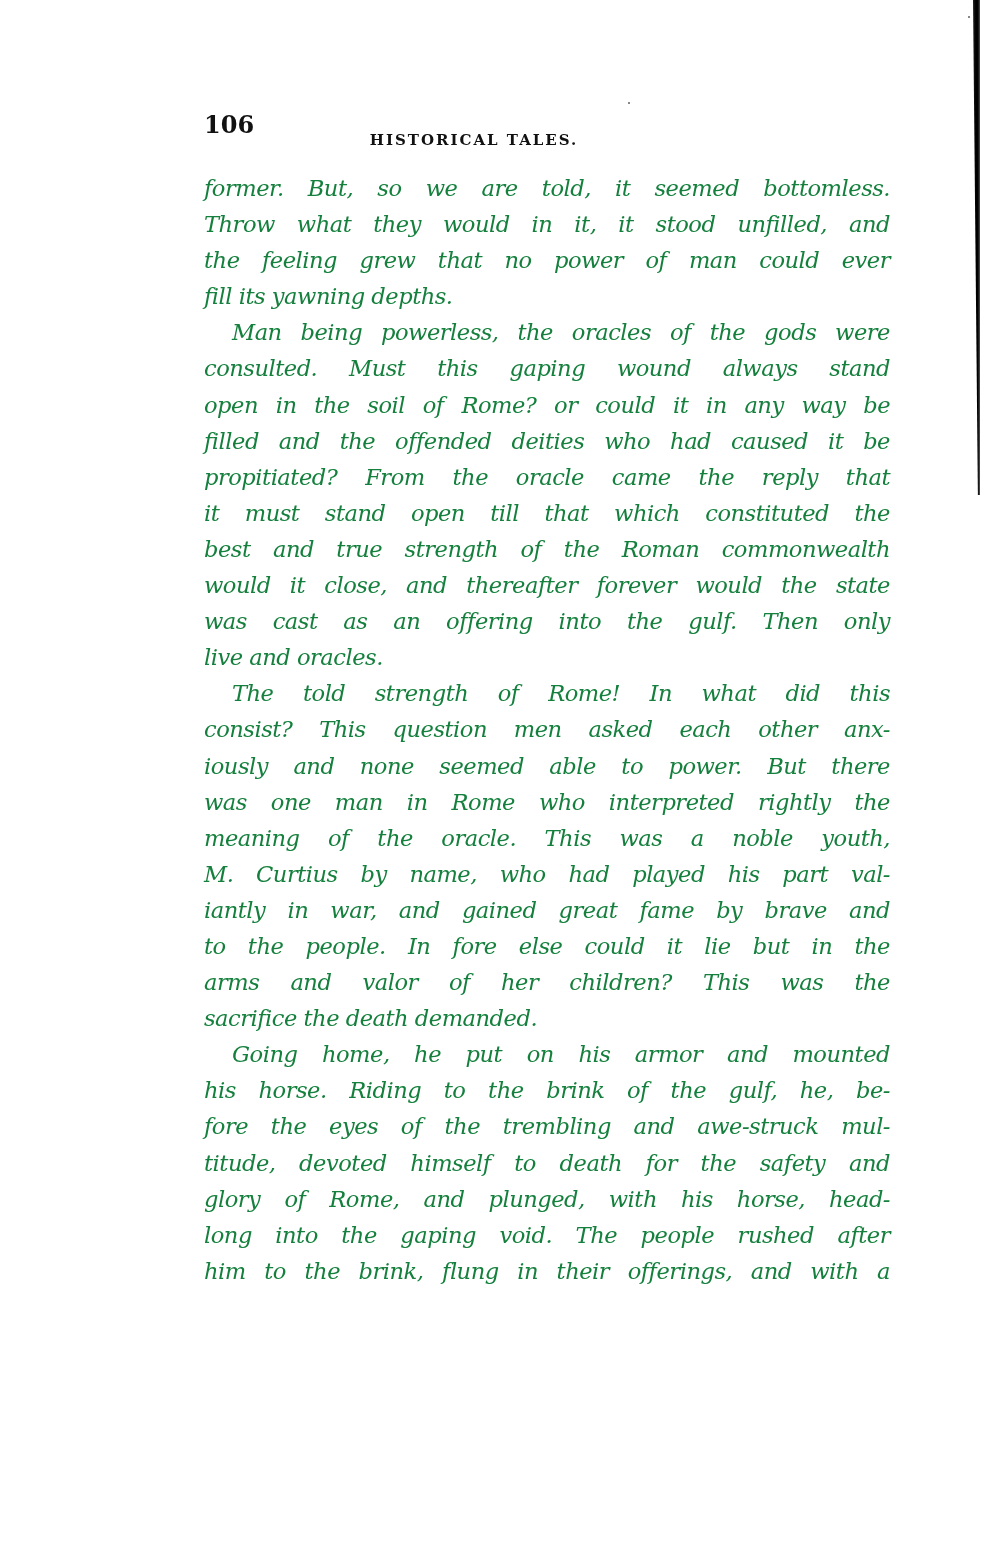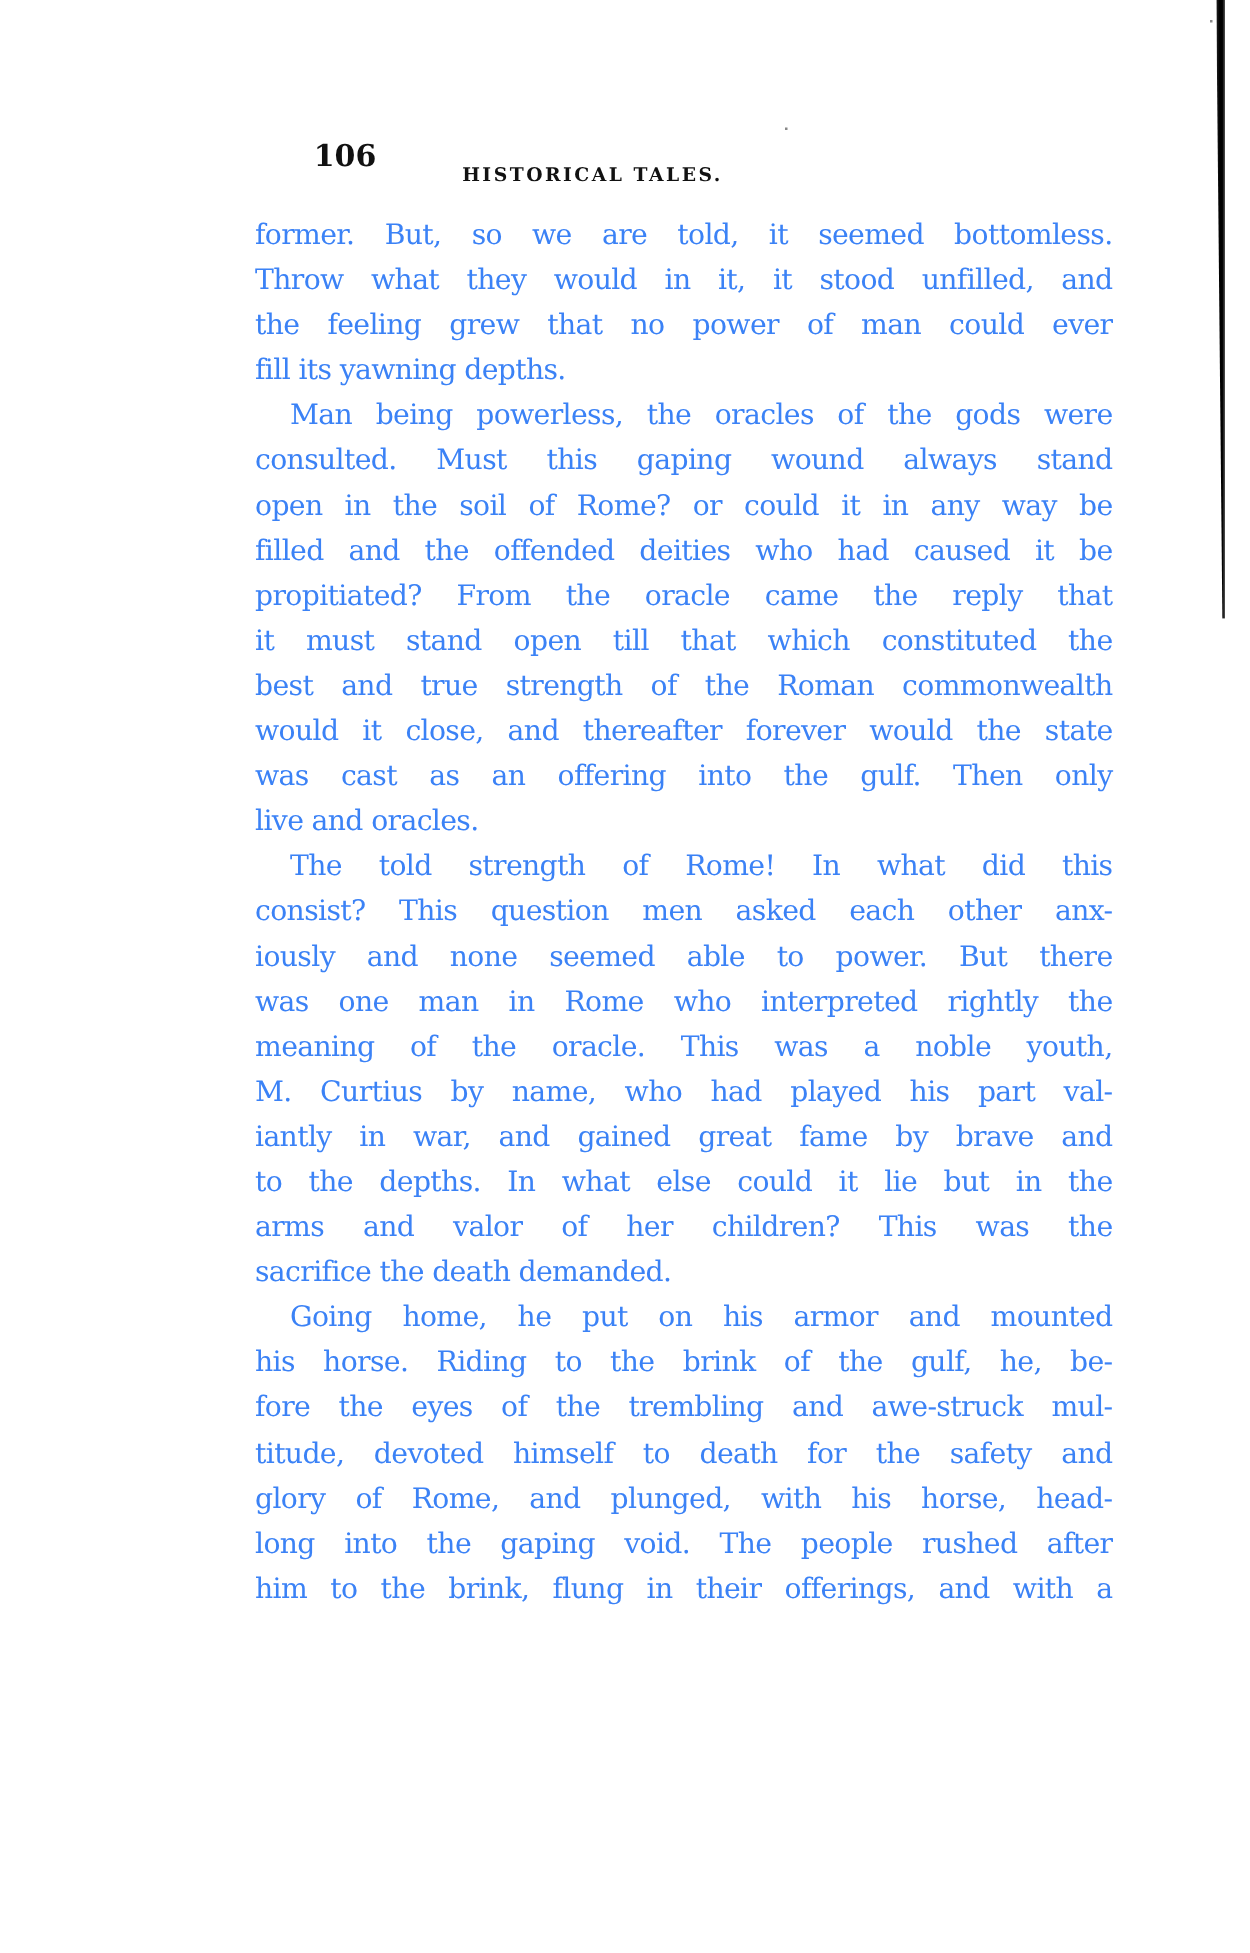--- a/index.html
+++ b/index.html
@@ -17,7 +17,7 @@
     }
     .page-number {
       position: absolute; left: 0; top: 0;
-      font-size: 24px; font-weight: bold; letter-spacing: 0px; margin-left: 47px;
+      font-size: 24px; font-weight: bold; letter-spacing: 0px;
     }
     .running-title {
       position: absolute; left: 80px; top: 21px; width: 380px; text-align: center;

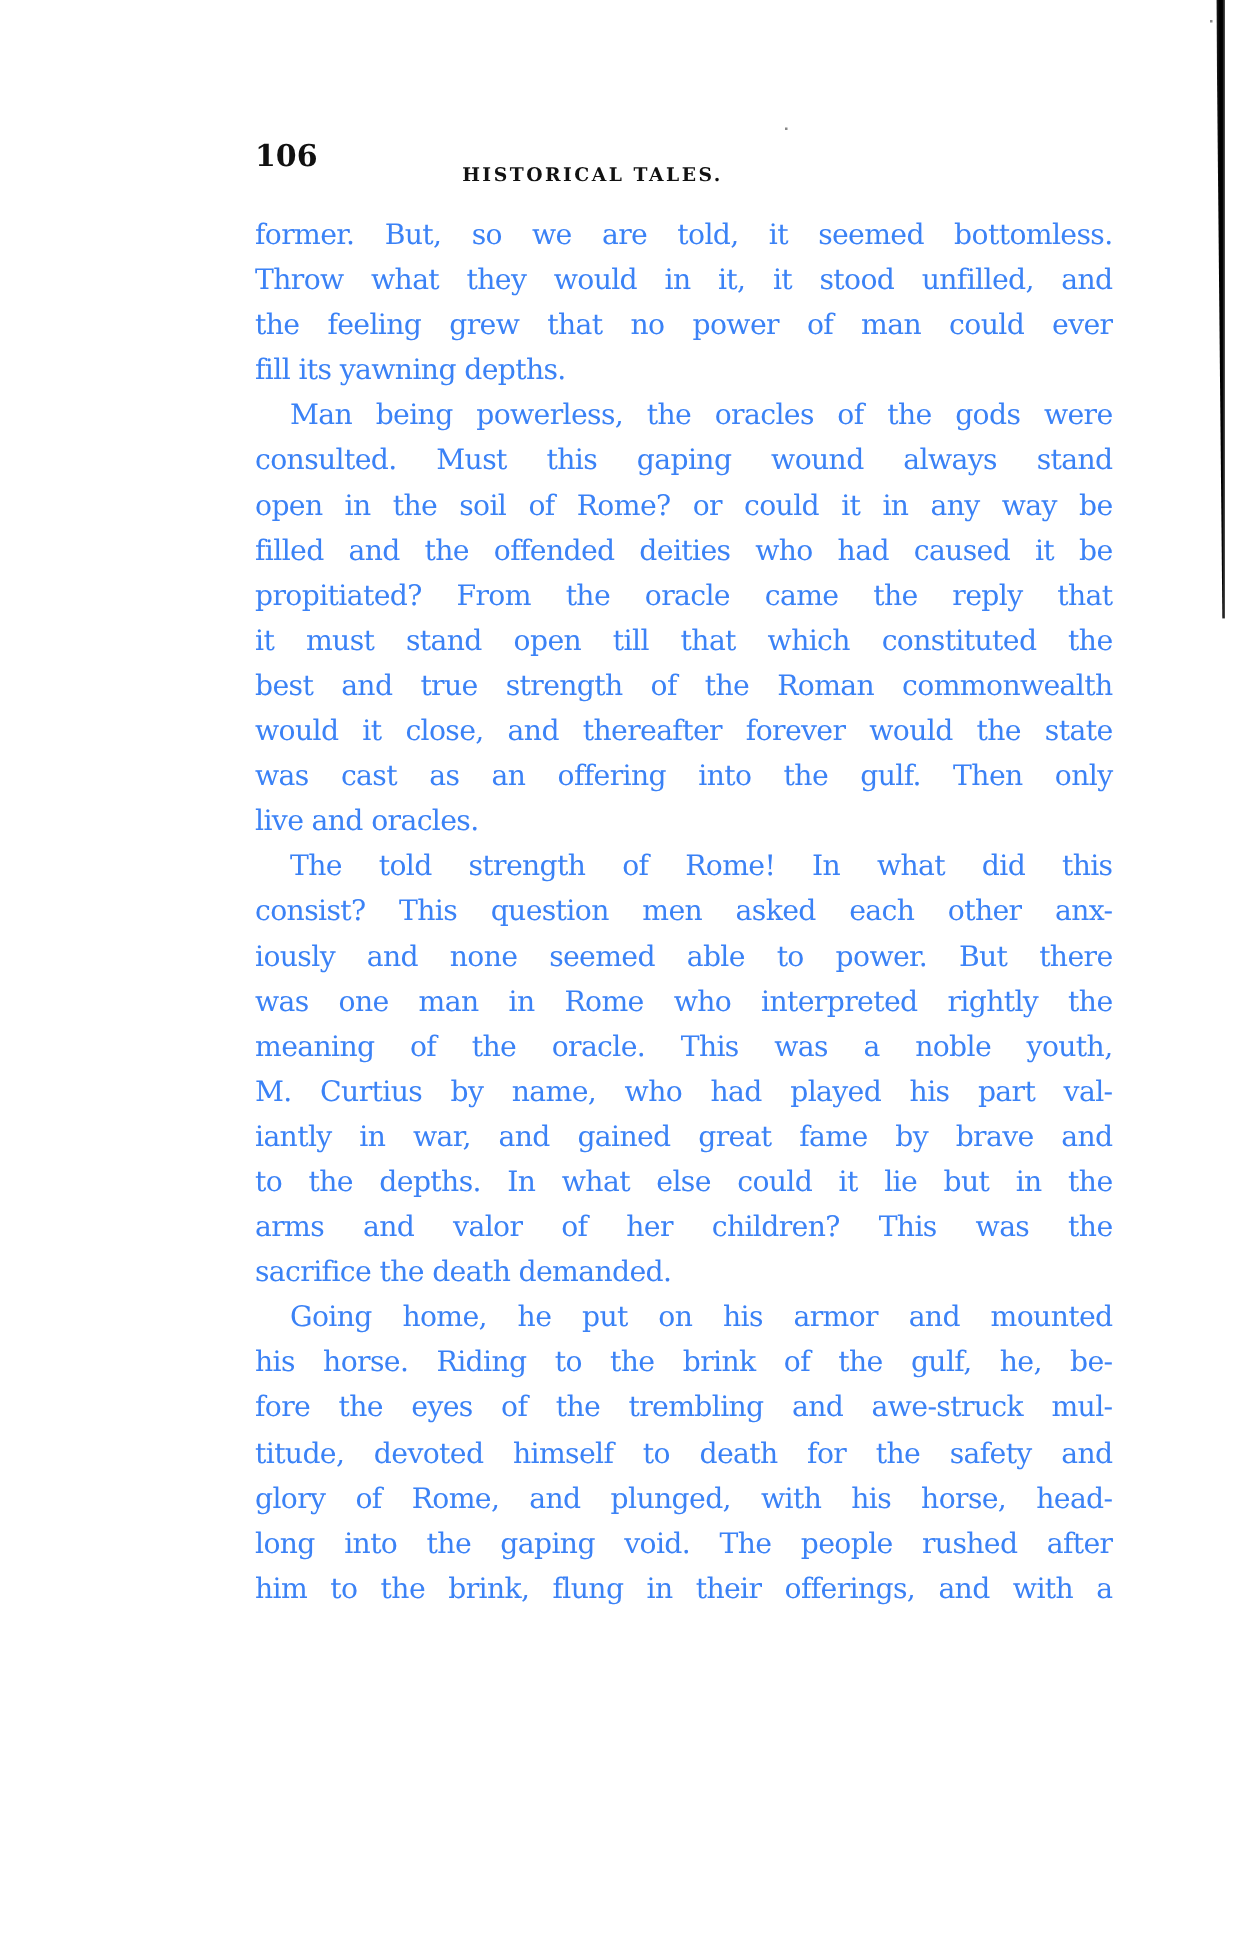--- a/index.html
+++ b/index.html
@@ -26,7 +26,7 @@
     .body-text {
       position: absolute; left: 204px; top: 170px; width: 686px;
       font-family: "DejaVu Serif", serif; font-size: 22.6px; line-height: 36.1px;
-      color: #3b82f6; letter-spacing: -0.5px;
+      color: #15803d; letter-spacing: -0.5px; font-style: italic;
     }
     .para { margin: 0; }
     .line {

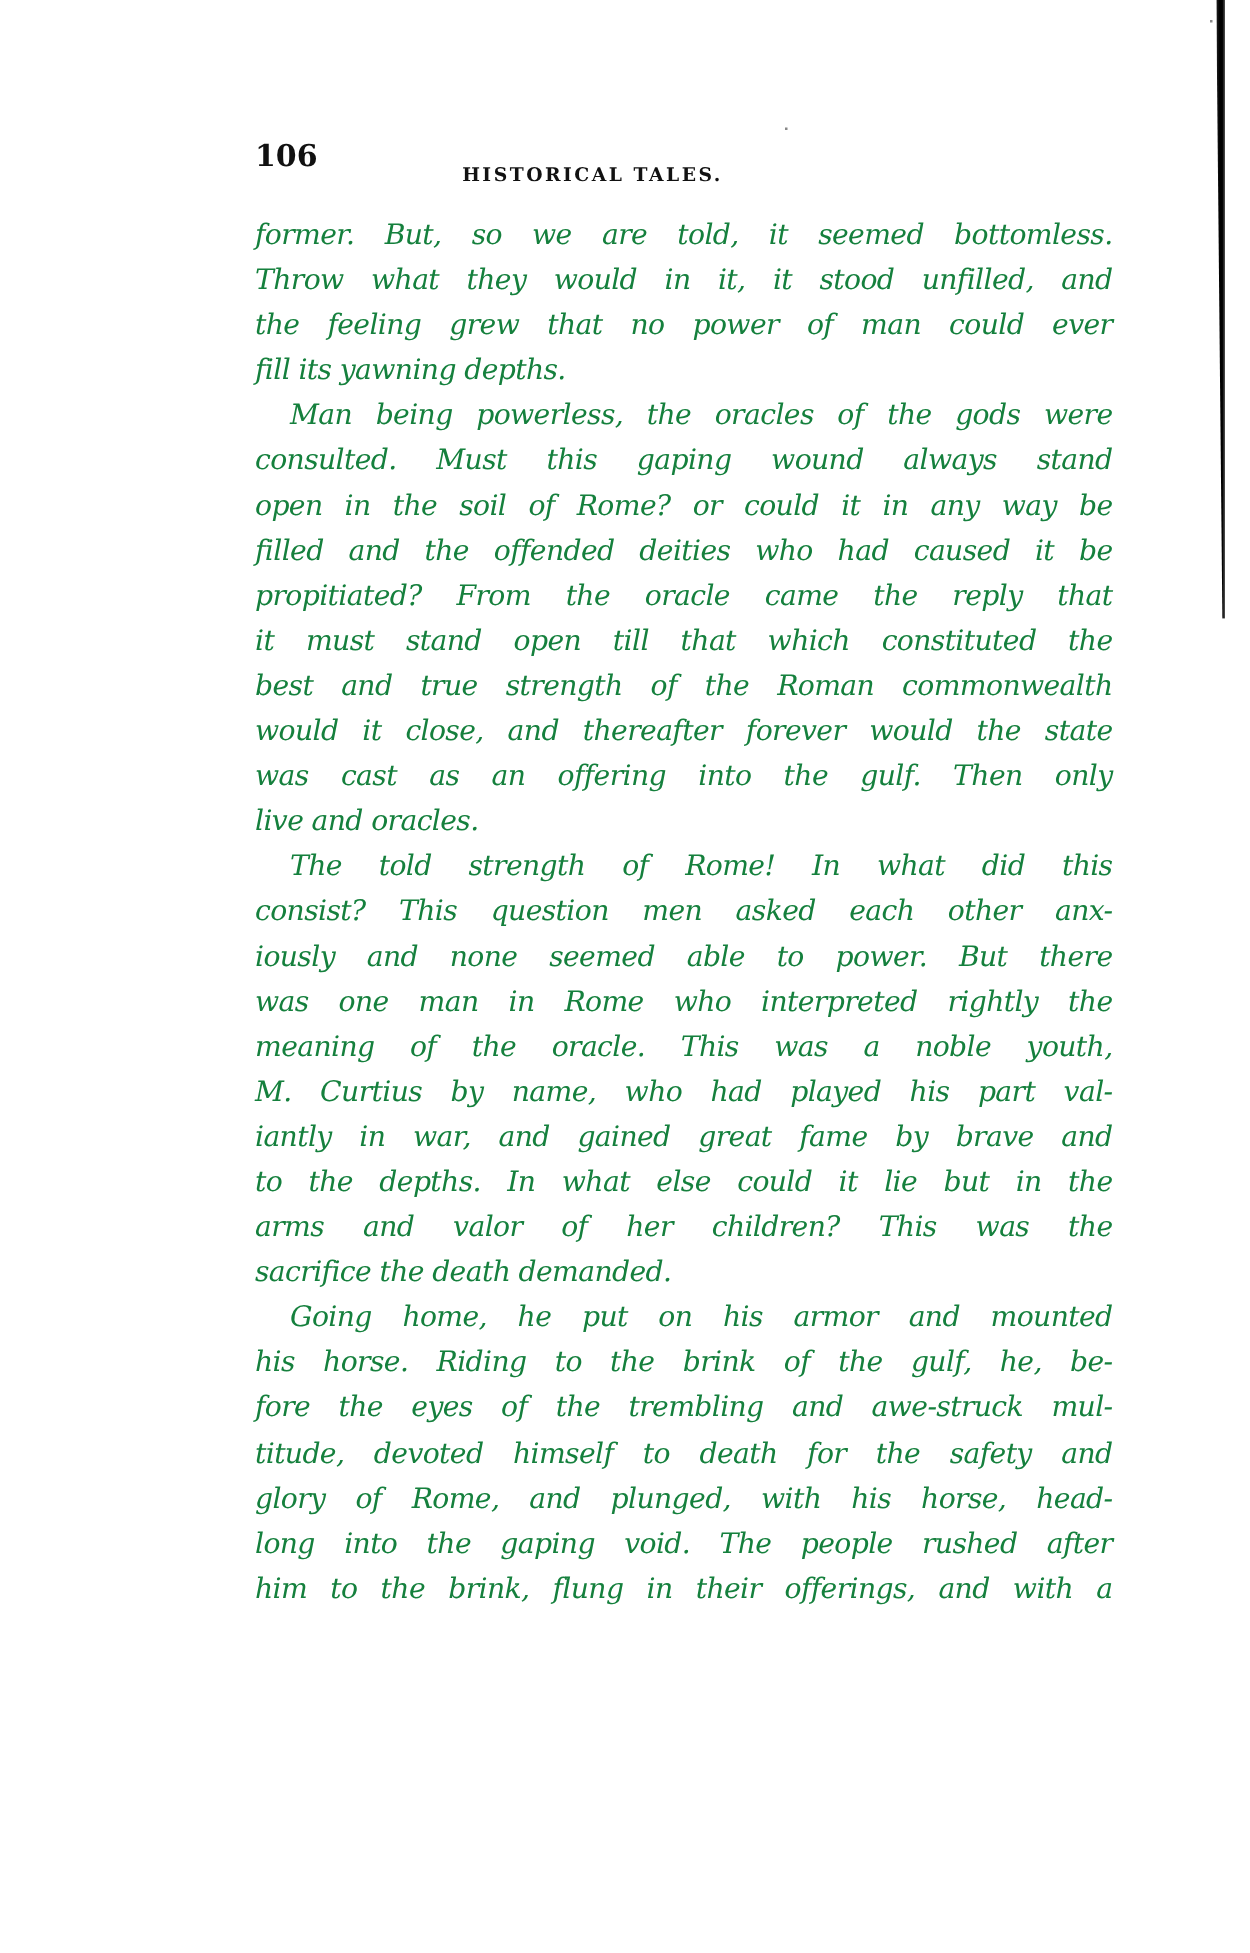--- a/index.html
+++ b/index.html
@@ -76,7 +76,7 @@
         <span class="line">meaning of the oracle. This was a noble youth,</span>
         <span class="line">M. Curtius by name, who had played his part val-</span>
         <span class="line">iantly in war, and gained great fame by brave and</span>
-        <span class="line">to the depths. In what else could it lie but in the</span>
+        <span class="line">to the people. In fore else could it lie but in the</span>
         <span class="line">arms and valor of her children? This was the</span>
         <span class="line last">sacrifice the death demanded.</span>
       </div>

